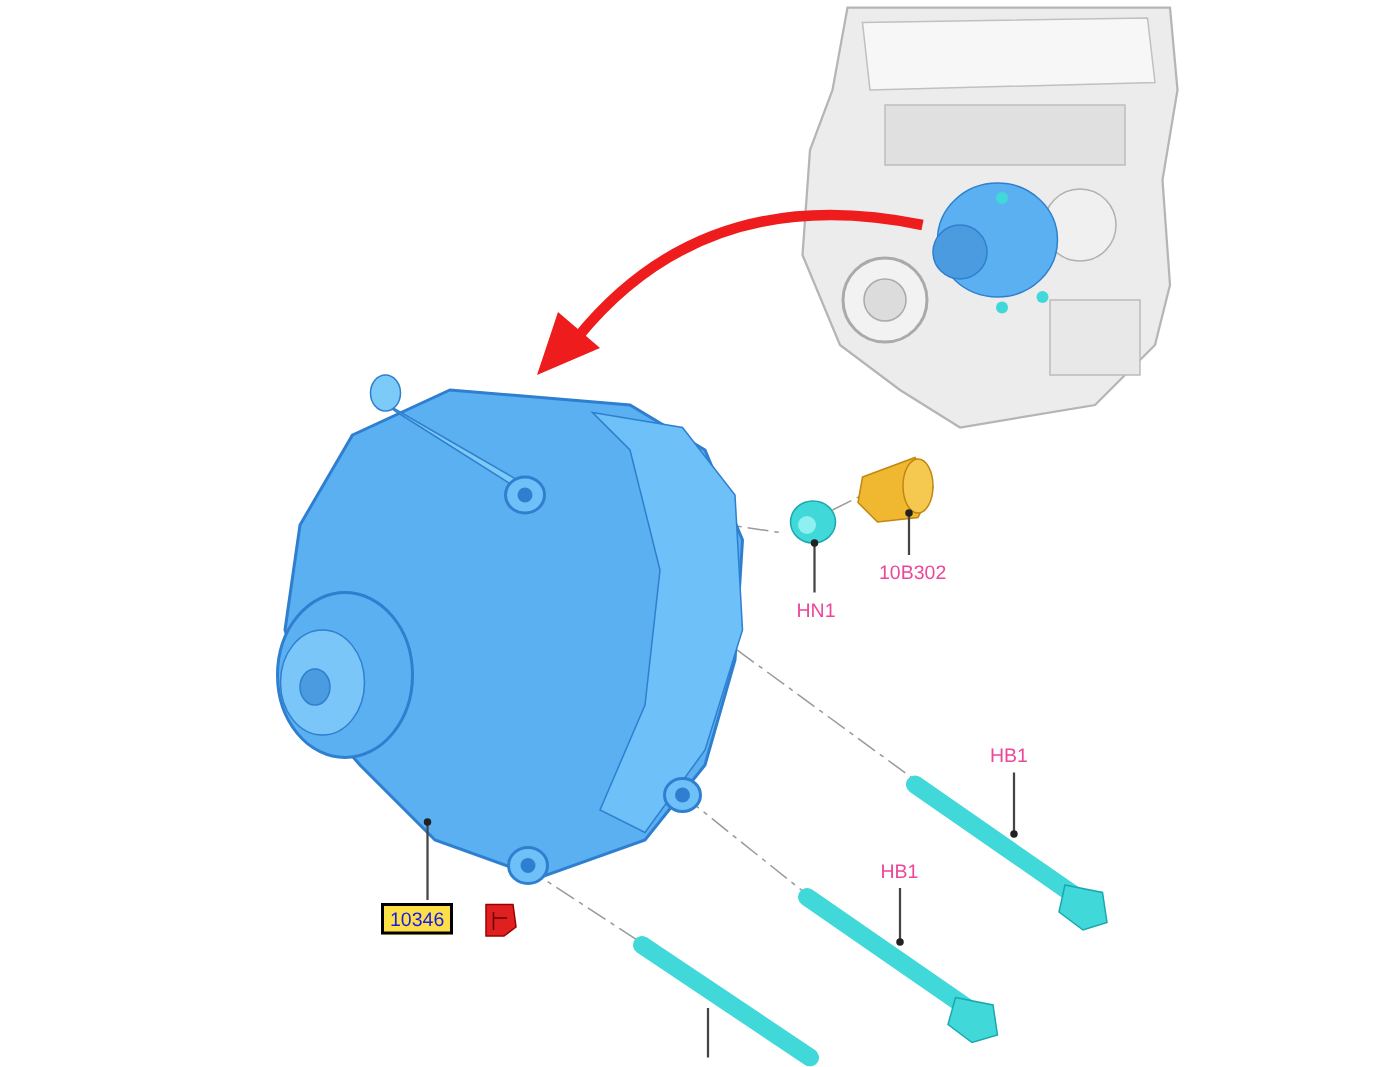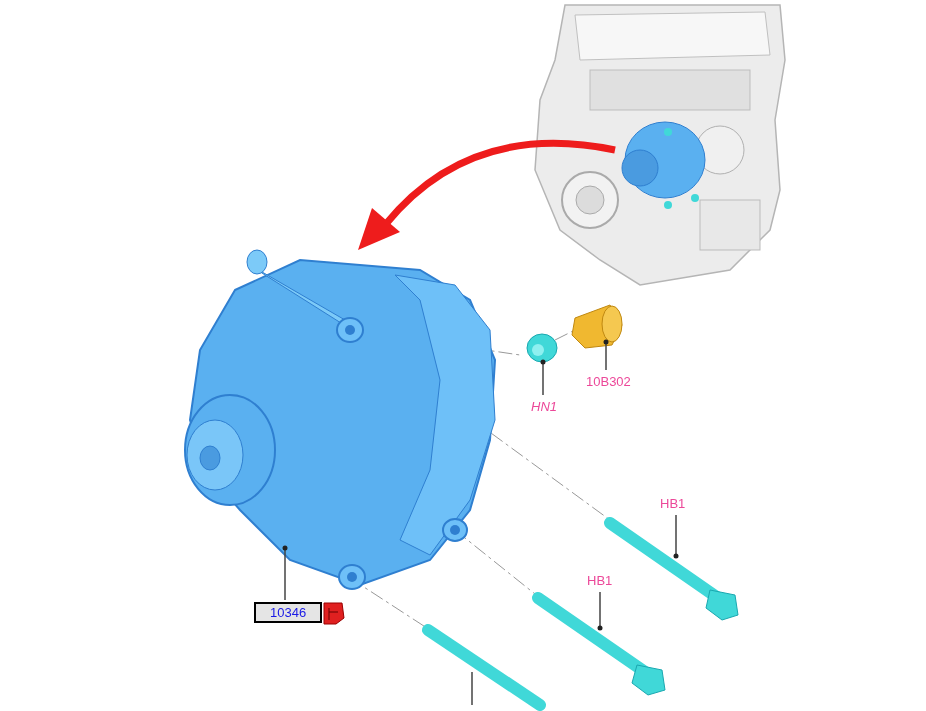--- a/index.html
+++ b/index.html
@@ -108,7 +108,7 @@
 
 <div class="boxed" style="left:254px;top:602px;">10346</div>
 <div class="callout" style="left:586px;top:374px;">10B302</div>
-<div class="callout" style="left:531px;top:399px;font-style:italic;">HN1</div>
+<div class="callout" style="left:531px;top:399px;">HN1</div>
 <div class="callout" style="left:660px;top:496px;">HB1</div>
 <div class="callout" style="left:587px;top:573px;">HB1</div>
 </div>

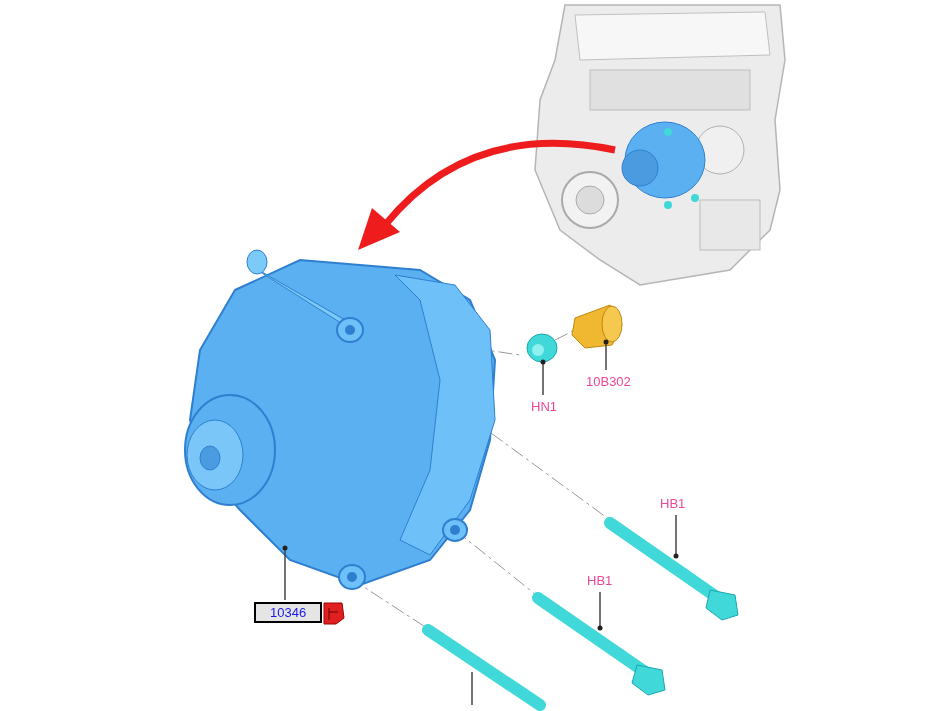--- a/index.html
+++ b/index.html
@@ -6,7 +6,7 @@
   body { width:926px; height:711px; position:relative; overflow:hidden; font-family:"Liberation Sans", sans-serif; }
   #canvas { position:absolute; left:0; top:0; width:926px; height:711px; }
   .callout { position:absolute; color:#ec4899; font-size:13px; font-family:"Liberation Sans", sans-serif; }
-  .boxed { position:absolute; border:2px solid #000; background:#e5e5e5; color:#1a1ae6; font-size:13px; padding:1px 14px; font-family:"Liberation Sans", sans-serif; }
+  .boxed { position:absolute; border:2px solid #000; background:#fde047; color:#1a1ae6; font-size:13px; padding:1px 4px; font-family:"Liberation Sans", sans-serif; }
 </style>
 </head>
 <body>

